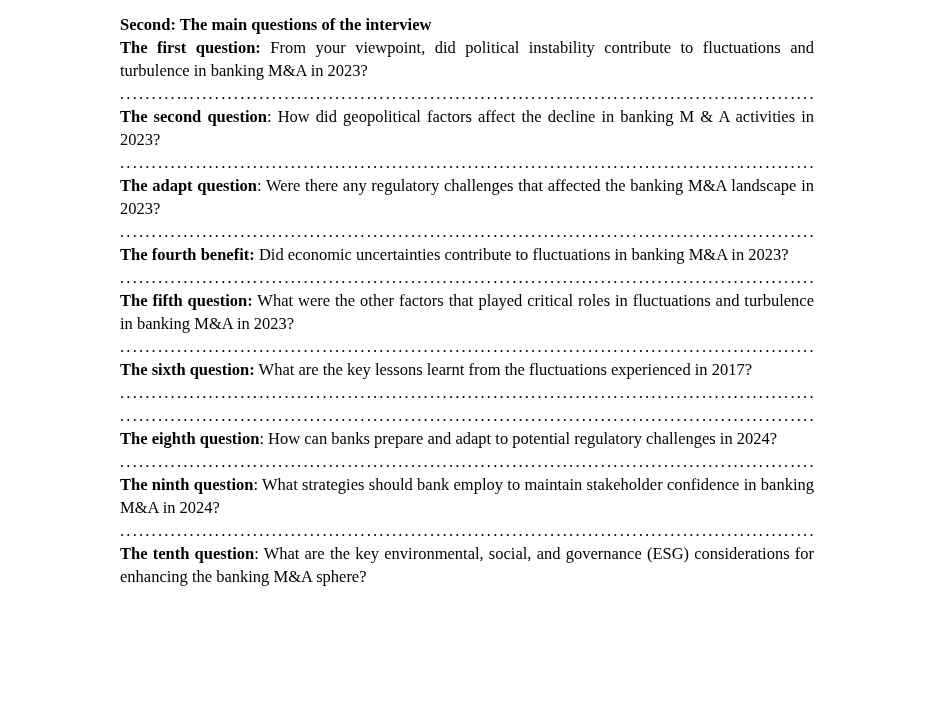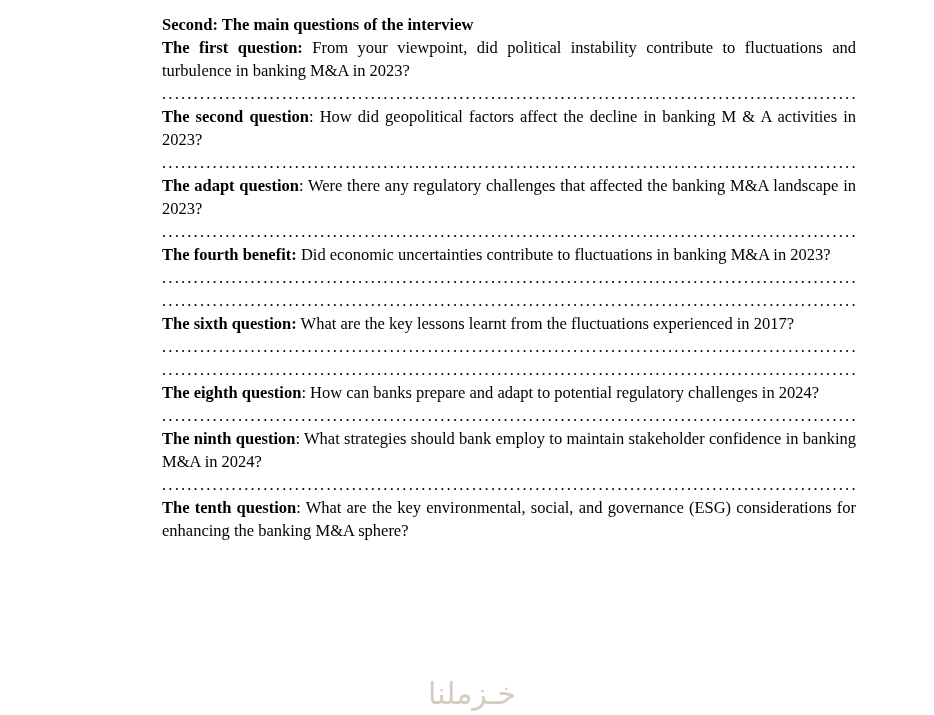--- a/index.html
+++ b/index.html
@@ -23,7 +23,6 @@
     color: #000000;
     font-size: 16.5px;
     line-height: 23px;
-    margin-left: 42px;
   }
   .title {
     font-weight: bold;

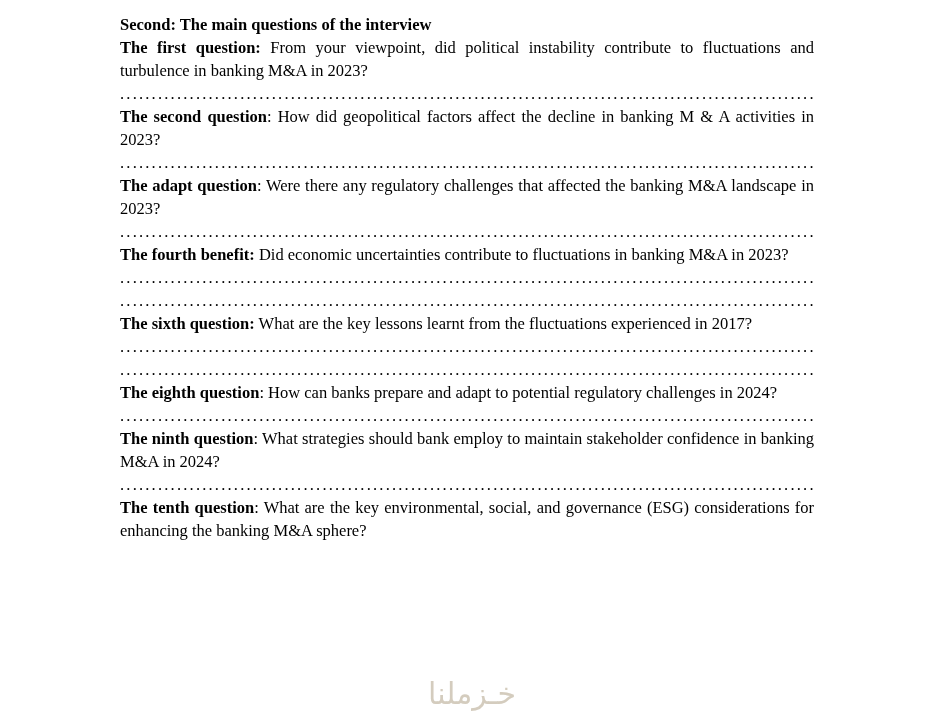--- a/index.html
+++ b/index.html
@@ -73,6 +73,7 @@
     <p class="q"><strong>The fourth benefit:</strong><span> Did economic uncertainties contribute to fluctuations in banking M&amp;A in 2023?</span></p>
     <div class="dots">........................................................................................................................</div>
 
+    <p class="q"><strong>The fifth question:</strong><span> What were the other factors that played critical roles in fluctuations and turbulence in banking M&amp;A in 2023?</span></p>
     <div class="dots">........................................................................................................................</div>
 
     <p class="q"><strong>The sixth question:</strong><span> What are the key lessons learnt from the fluctuations experienced in 2017?</span></p>

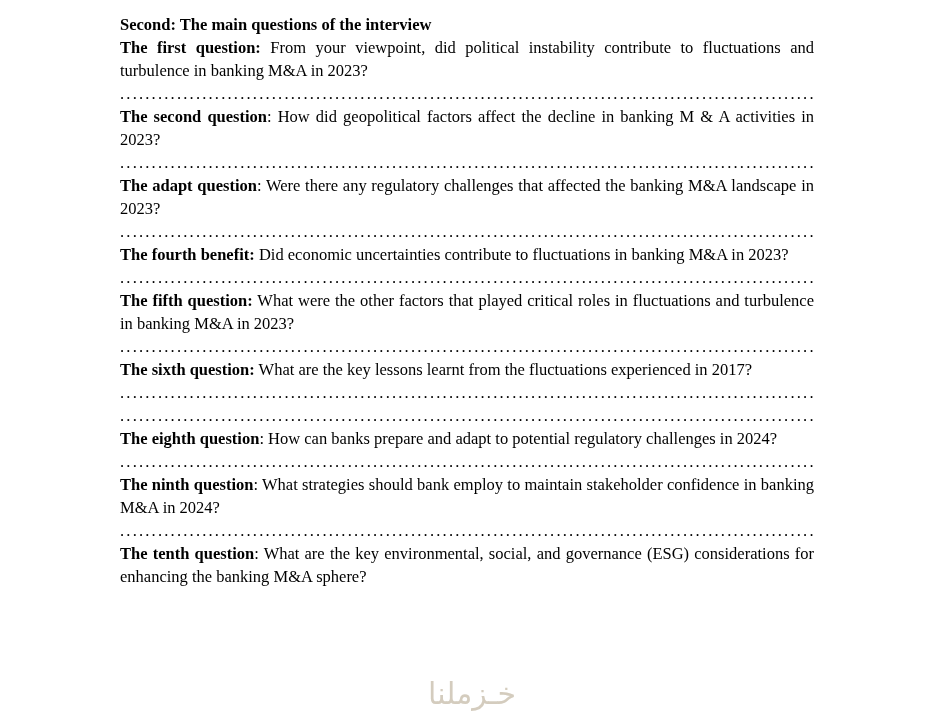--- a/index.html
+++ b/index.html
@@ -56,7 +56,6 @@
 <body>
 
 <div class="page">
-  <div class="watermark">خـزملنا</div>
 
   <div class="content">
     <p class="title">Second: The main questions of the interview</p>

